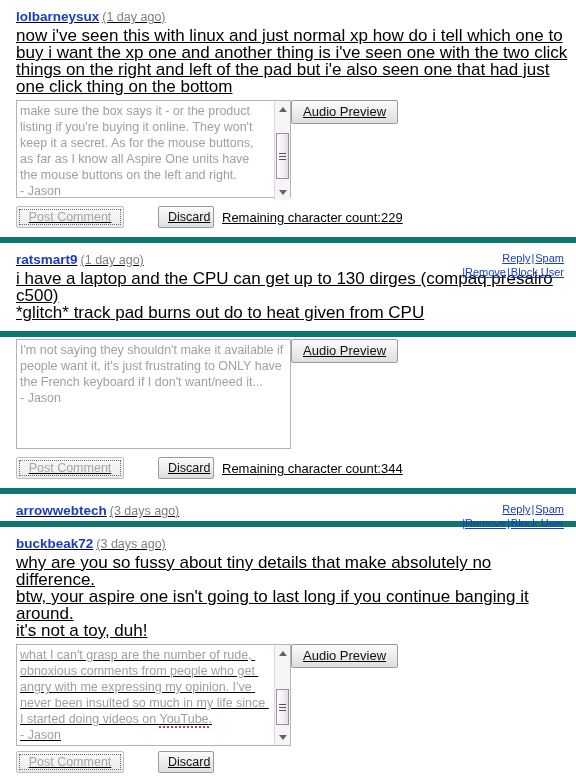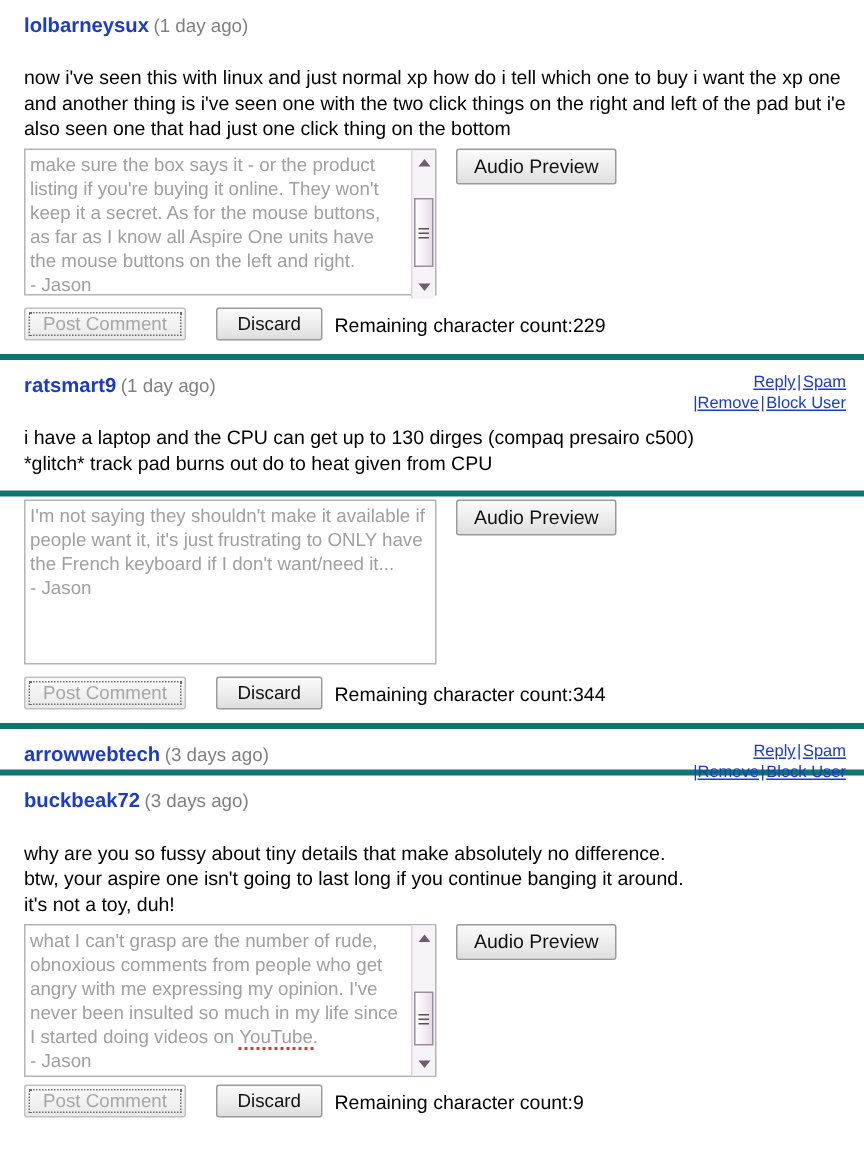--- a/index.html
+++ b/index.html
@@ -22,6 +22,7 @@
   .comment {
     position: relative;
     padding: 0 8px 0 16px;
+    text-decoration: underline;
   }
   .comment.divided {
     border-top: 4px solid #0f766e;

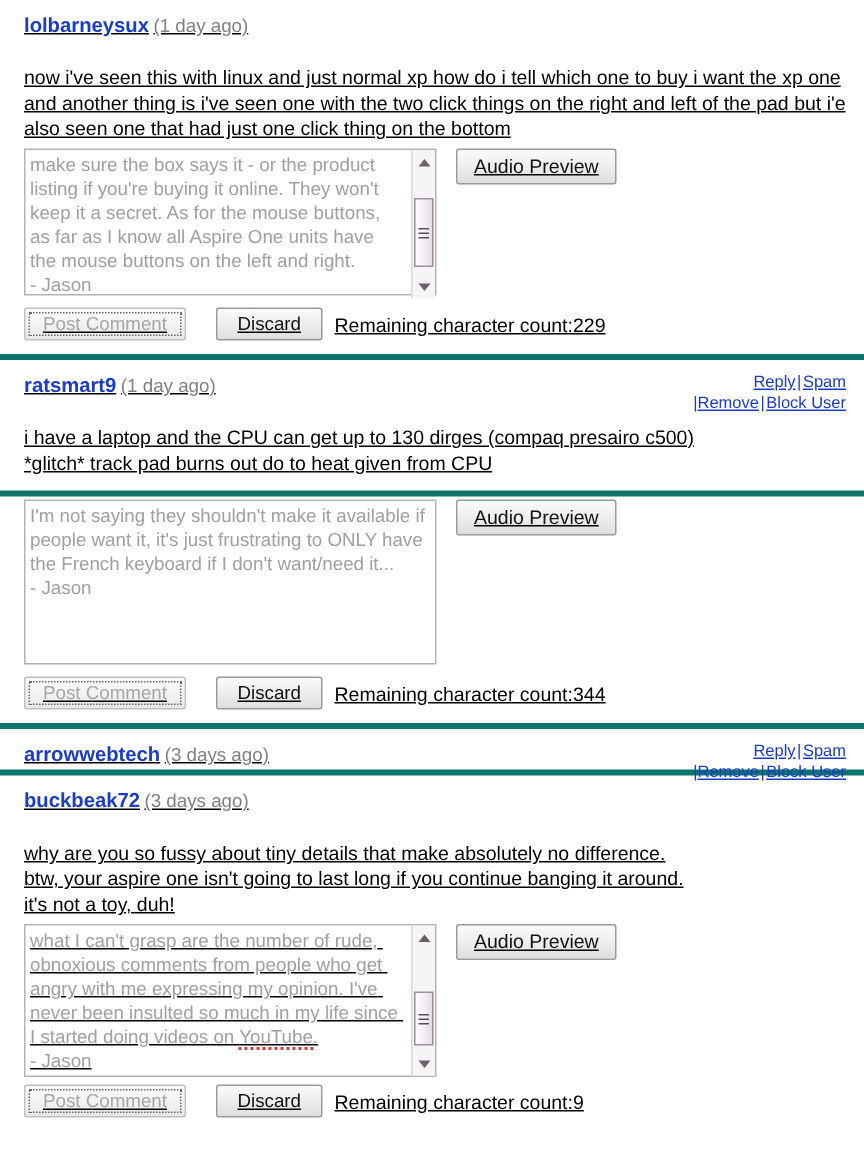--- a/index.html
+++ b/index.html
@@ -46,13 +46,12 @@
     margin-left: 3px;
   }
   .cbody {
-    font-size: 13px;
+    font-size: 17px;
     line-height: 17px;
     padding-bottom: 3px;
     white-space: pre-line;
     position: relative;
     z-index: 0;
-    margin-top: 16px;
   }
   
   .modlinks {

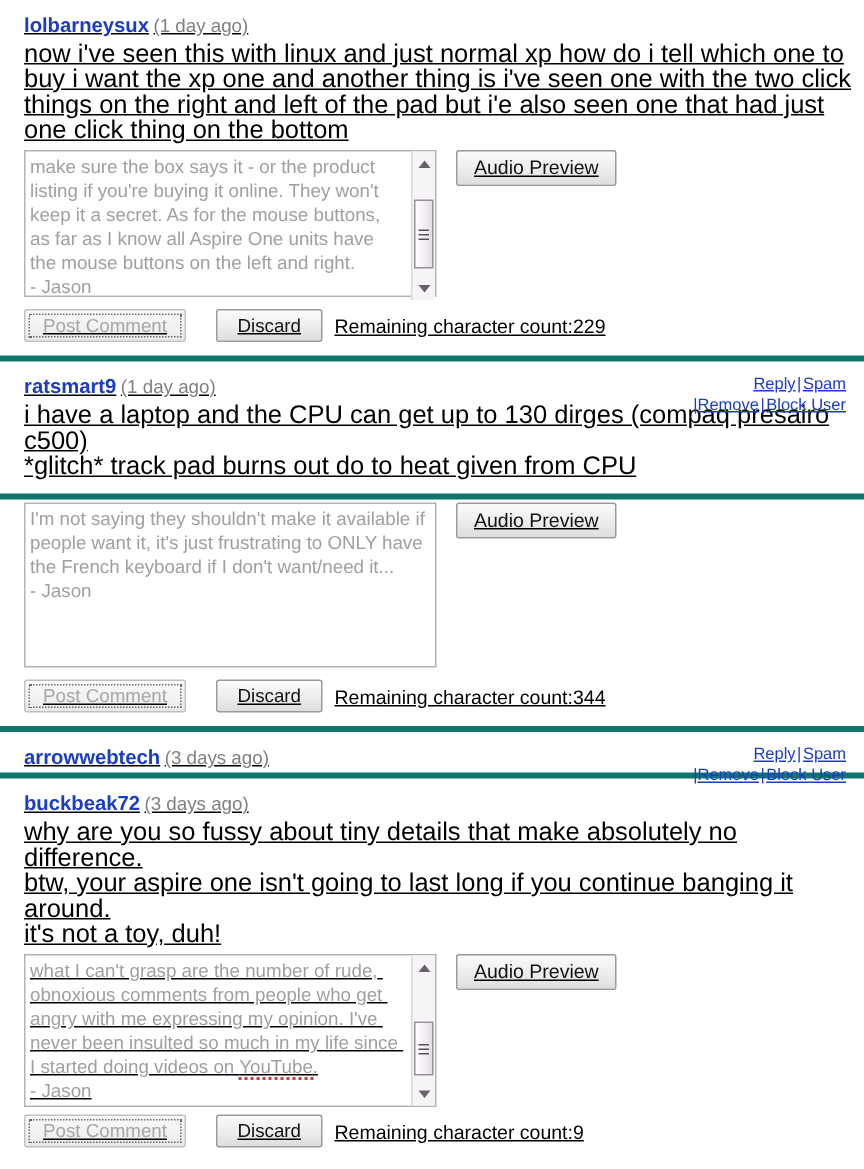--- a/index.html
+++ b/index.html
@@ -164,7 +164,6 @@
     box-sizing: border-box;
   }
   .btn.audio {
-    margin-left: 13px;
     padding: 4px 11px;
     font-size: 13px;
   }

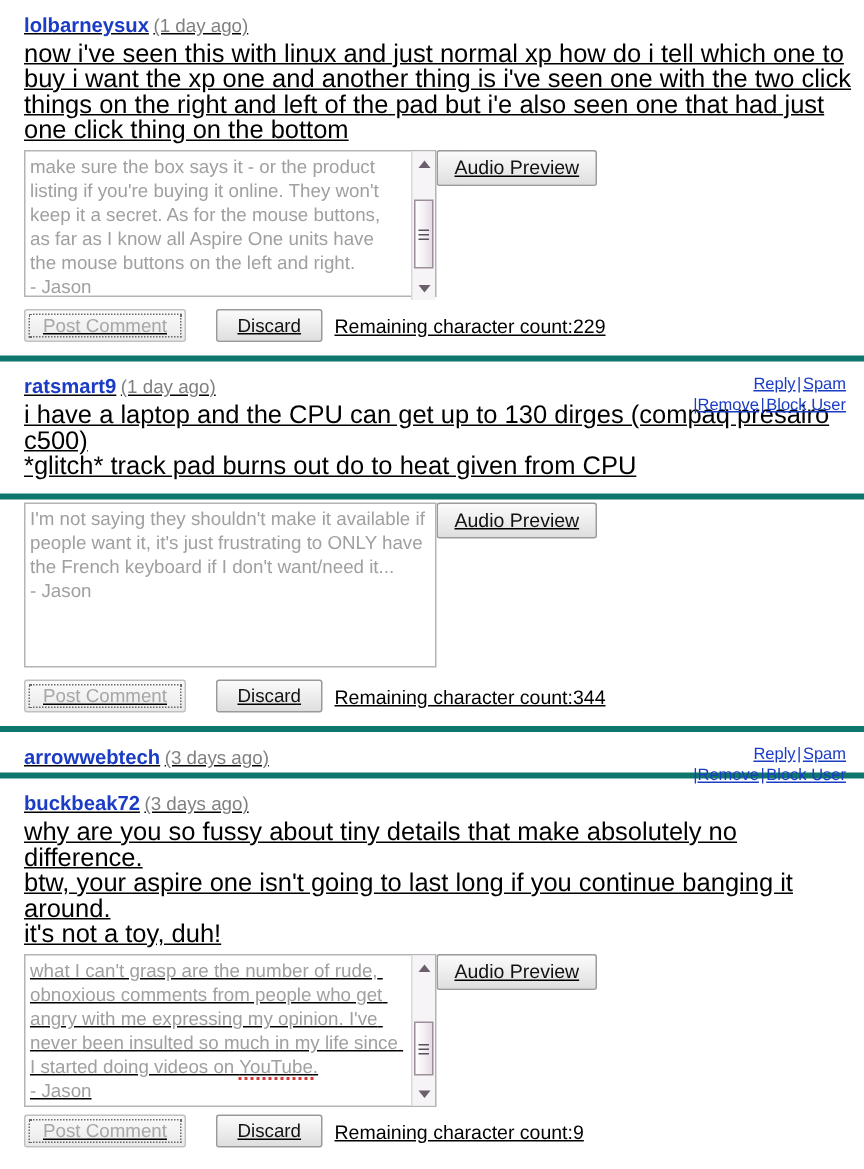--- a/index.html
+++ b/index.html
@@ -189,9 +189,9 @@
     border: 1px dotted #6b6b6b;
   }
   .btn.discard {
-    margin-left: 20px;
-    width: 71px;
-    text-align: center;
+    margin-left: 34px;
+    width: 56px;
+    text-align: left;
     font-weight: normal;
   }
   .remain {

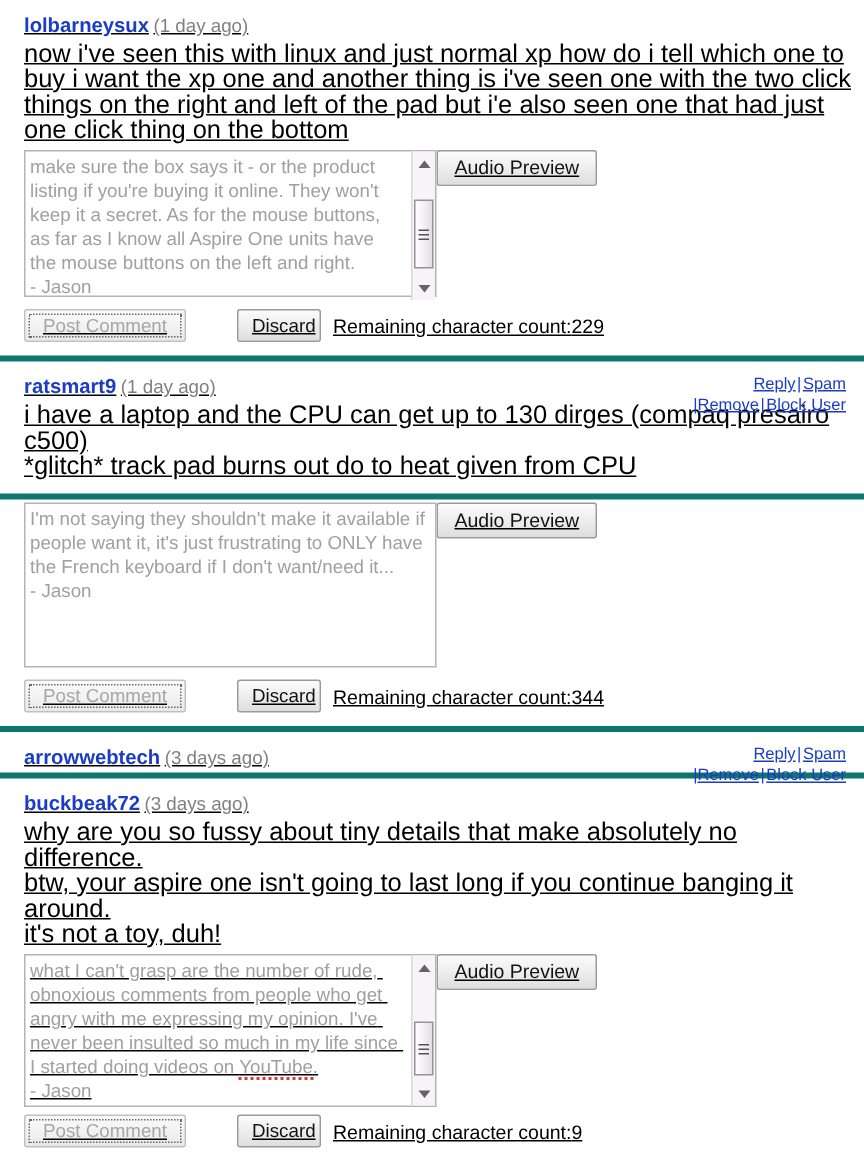--- a/index.html
+++ b/index.html
@@ -25,7 +25,7 @@
     text-decoration: underline;
   }
   .comment.divided {
-    border-top: 4px solid #0f766e;
+    border-top: 6px solid #0f766e;
   }
   .chead {
     position: relative;

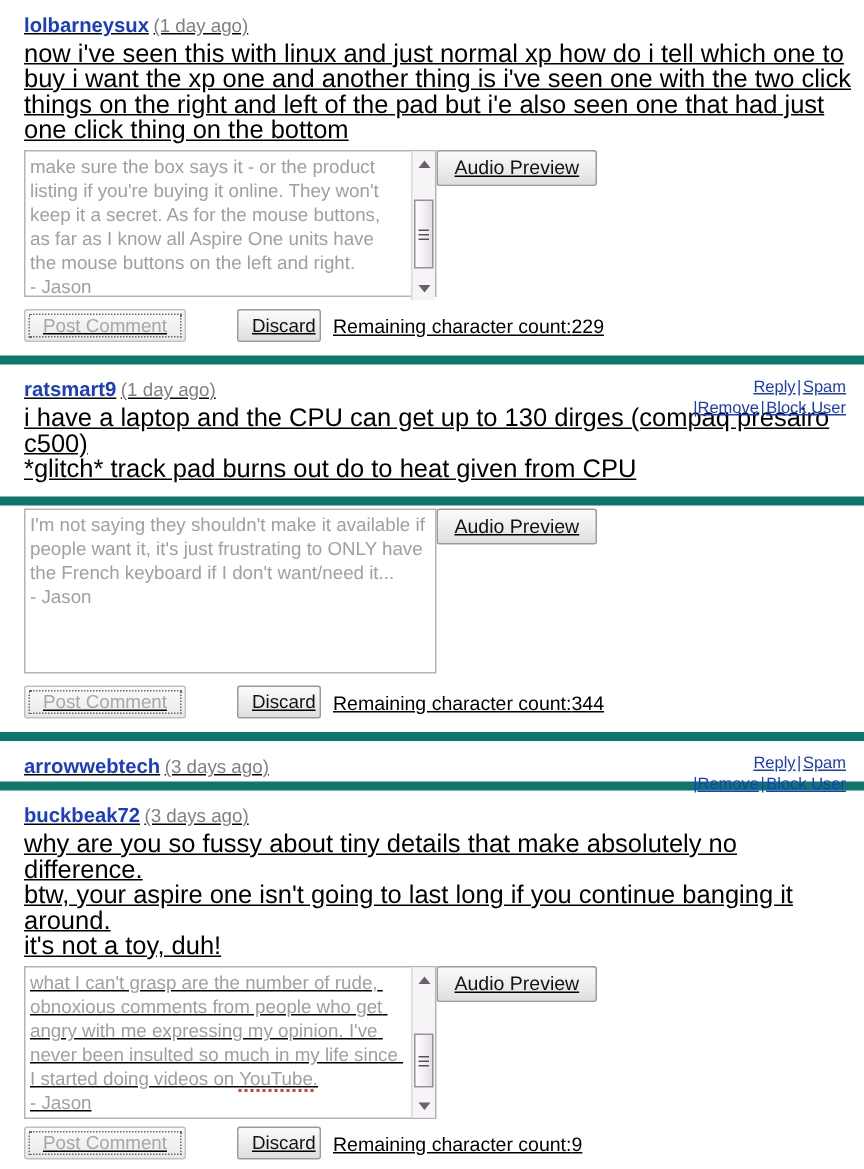--- a/index.html
+++ b/index.html
@@ -344,7 +344,6 @@
       <div class="btn-row">
         <button class="btn post">Post Comment</button>
         <button class="btn discard">Discard</button>
-        <span class="remain"><span>Remaining character count:</span><span>9</span></span>
       </div>
     </div>
   </div>

